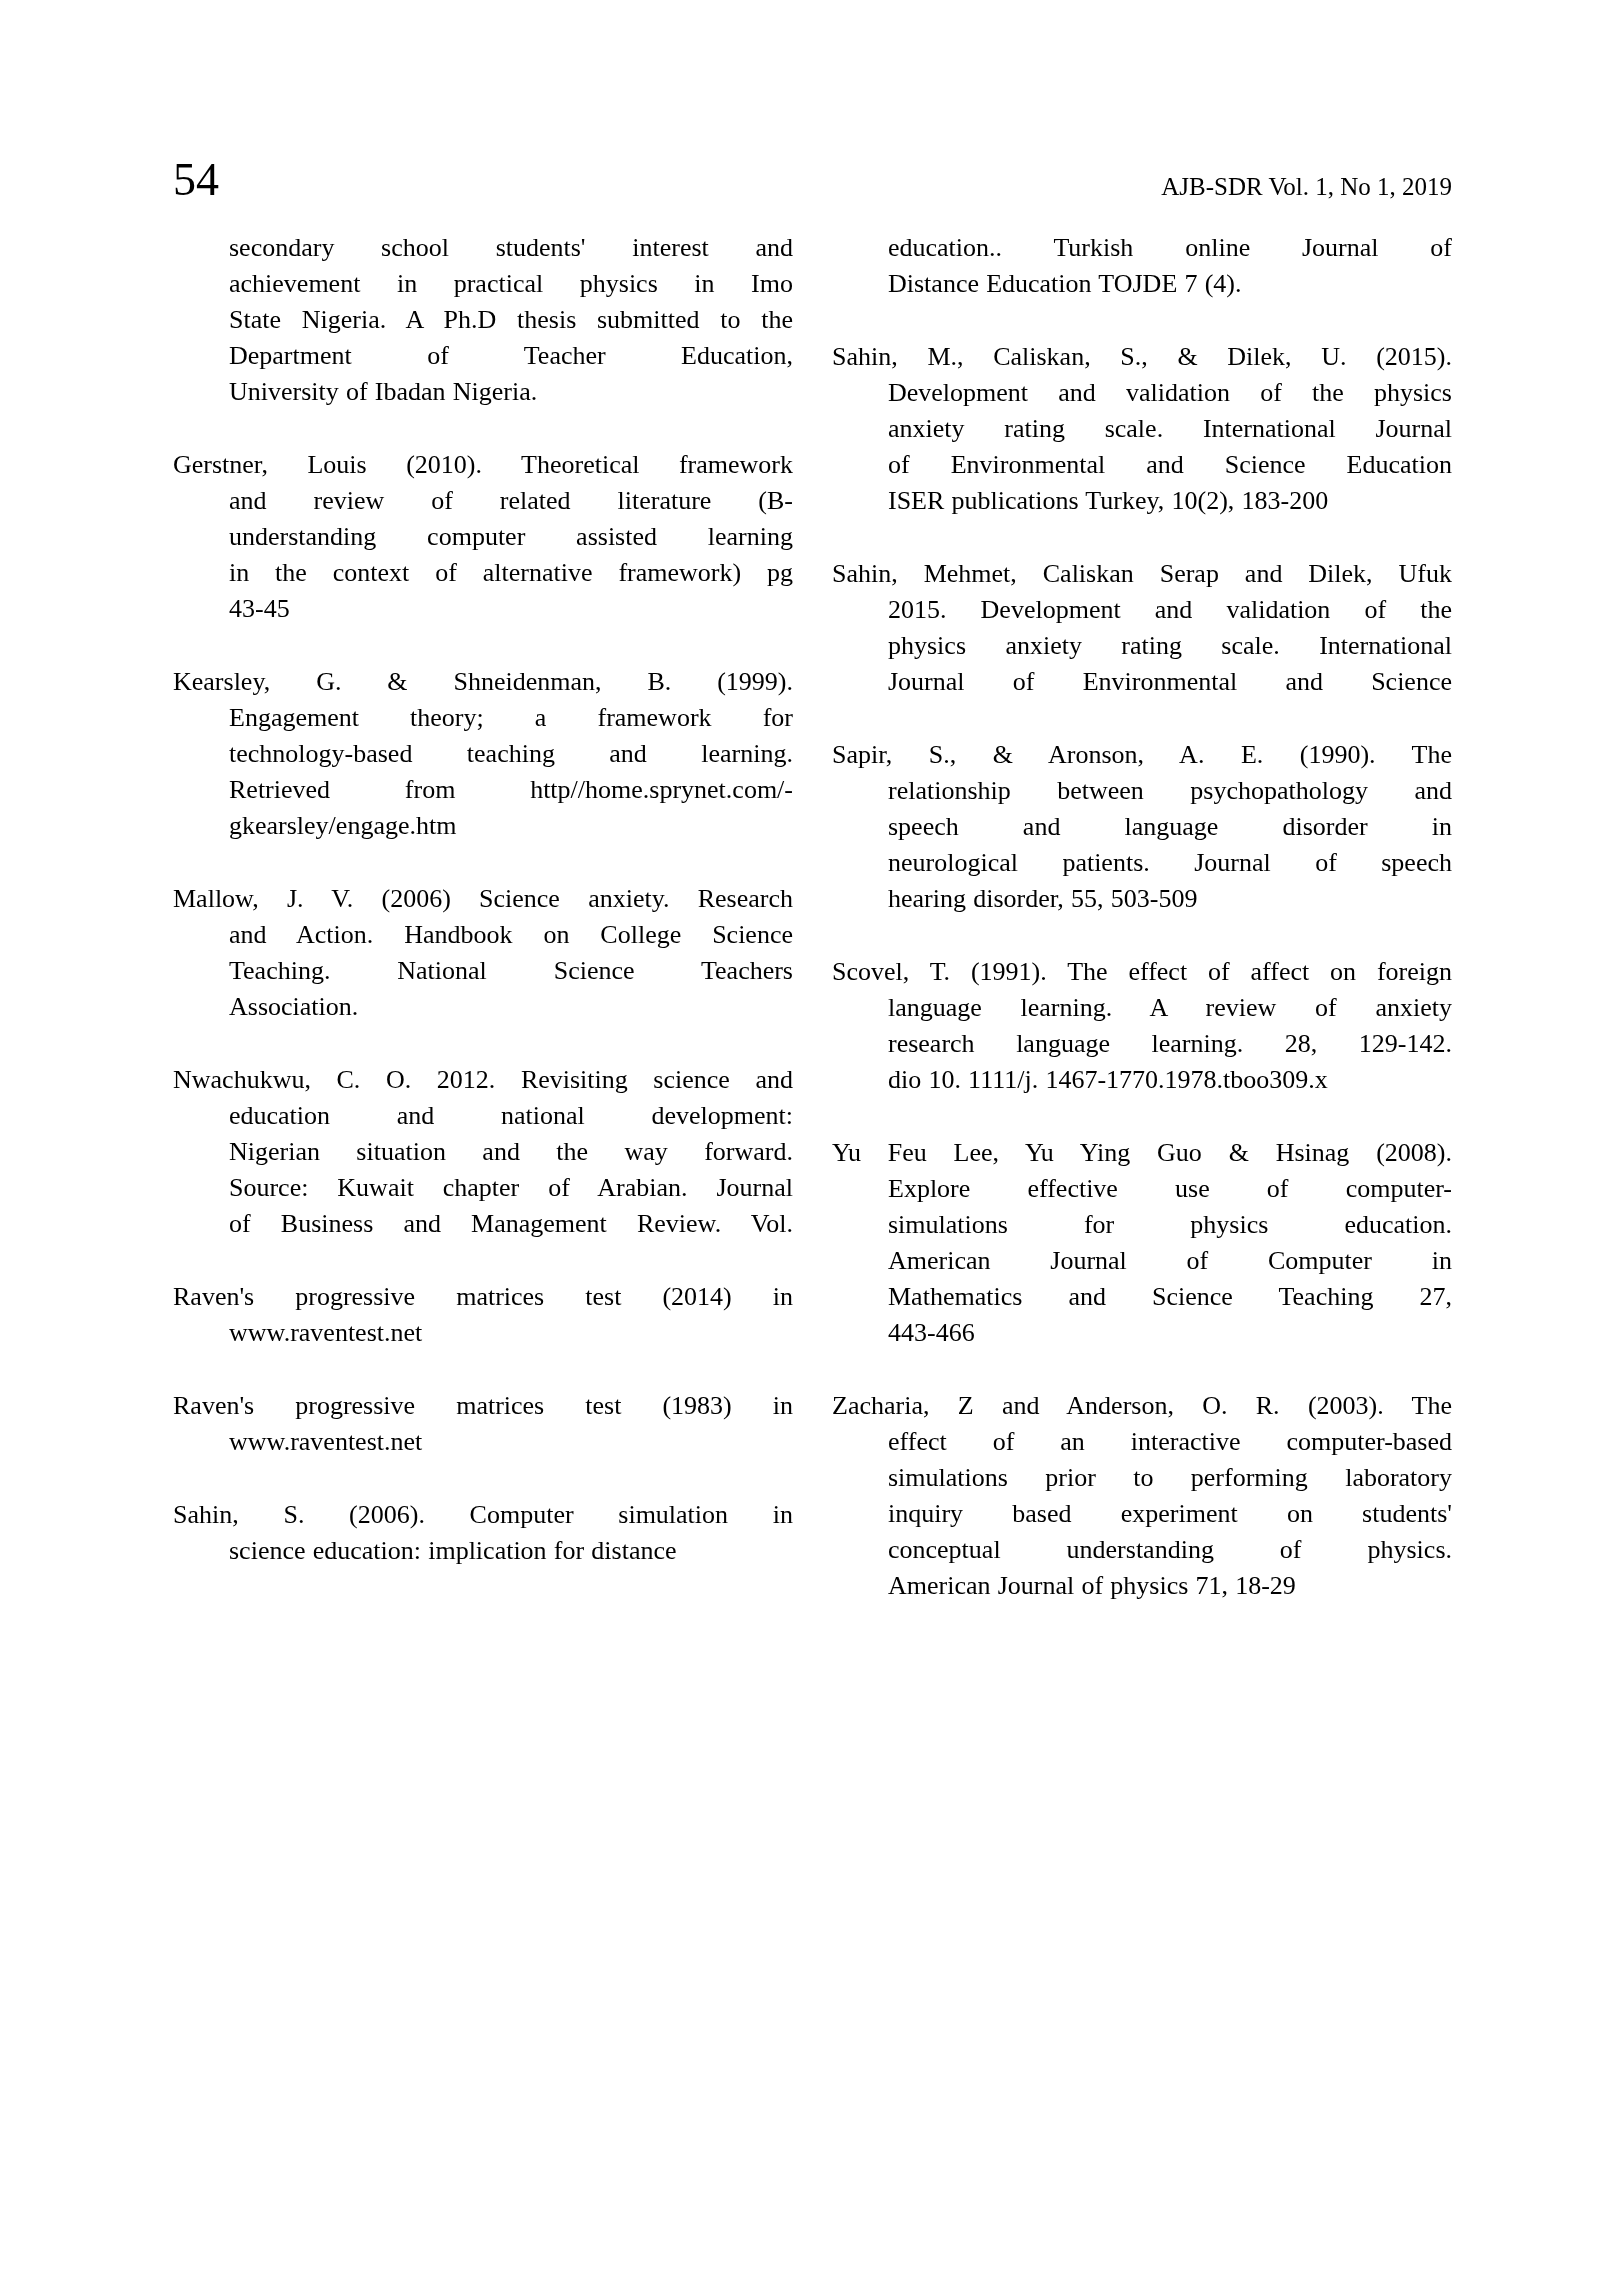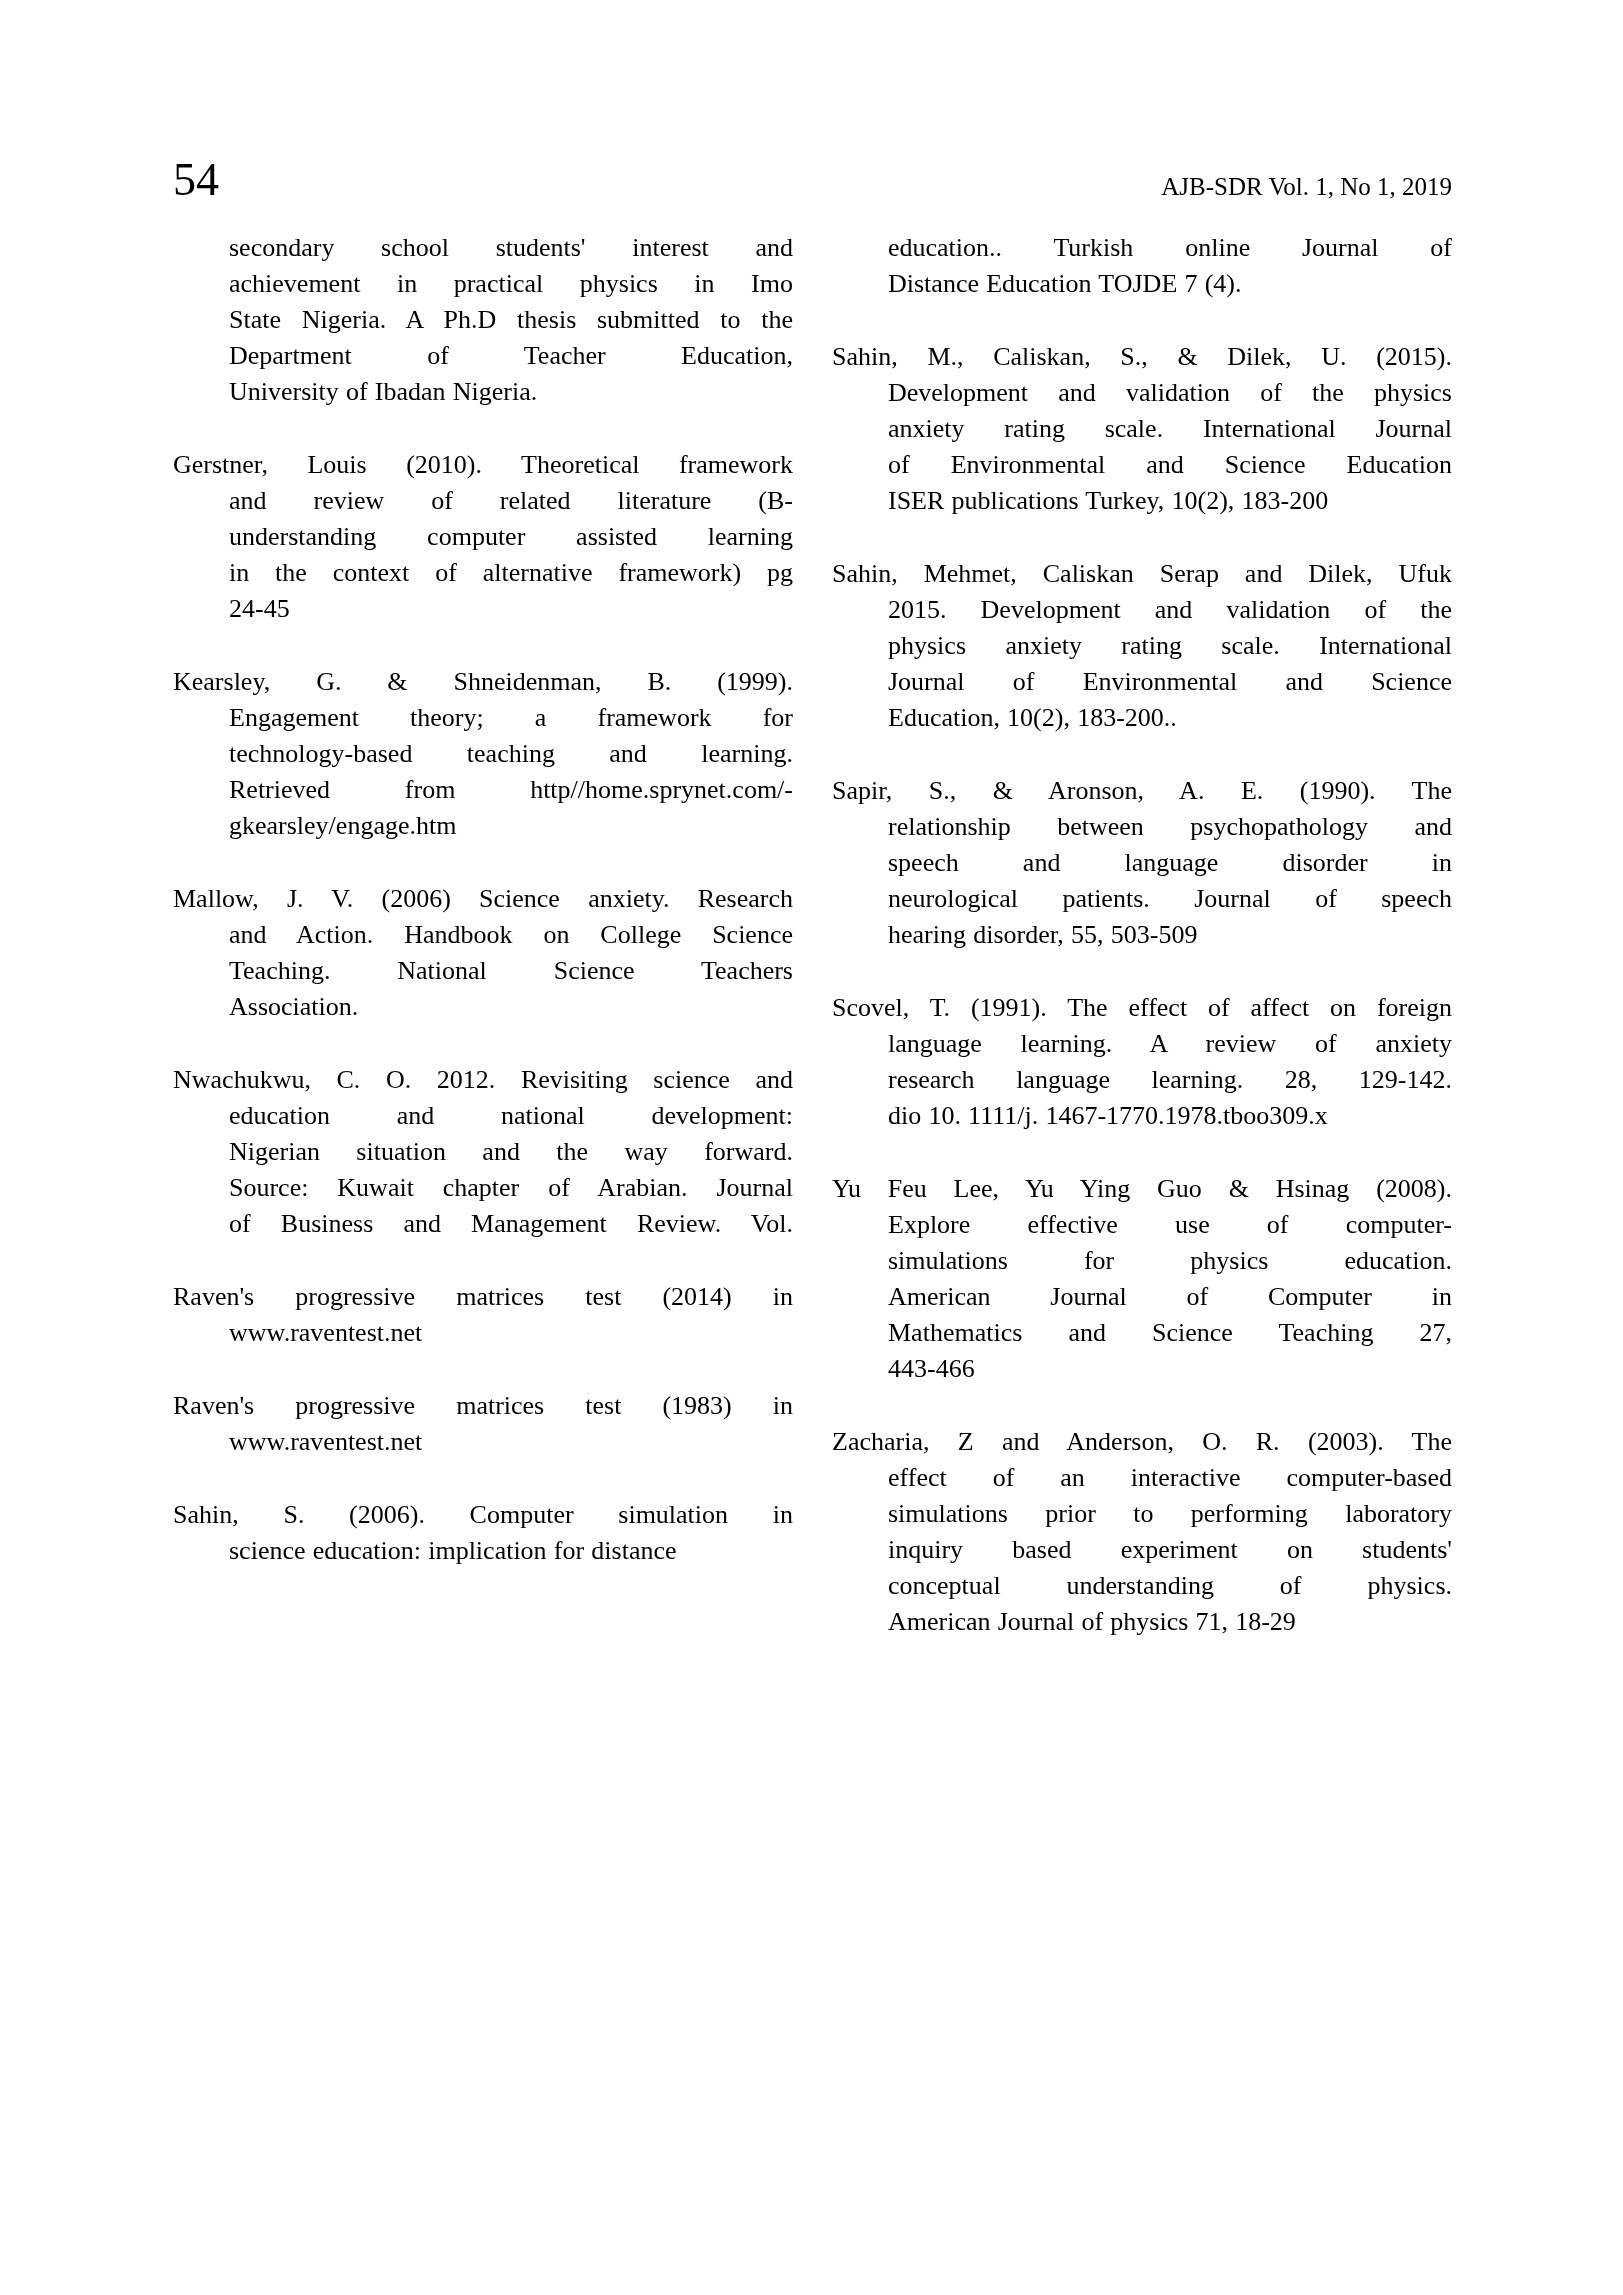--- a/index.html
+++ b/index.html
@@ -85,7 +85,7 @@
           <div class="line">and review of related literature (B-</div>
           <div class="line">understanding computer assisted learning</div>
           <div class="line">in the context of alternative framework) pg</div>
-          <div class="line last">24-45</div>
+          <div class="line last">43-45</div>
         </div>
         <div class="ref">
           <div class="line first">Kearsley, G. &amp; Shneidenman, B. (1999).</div>

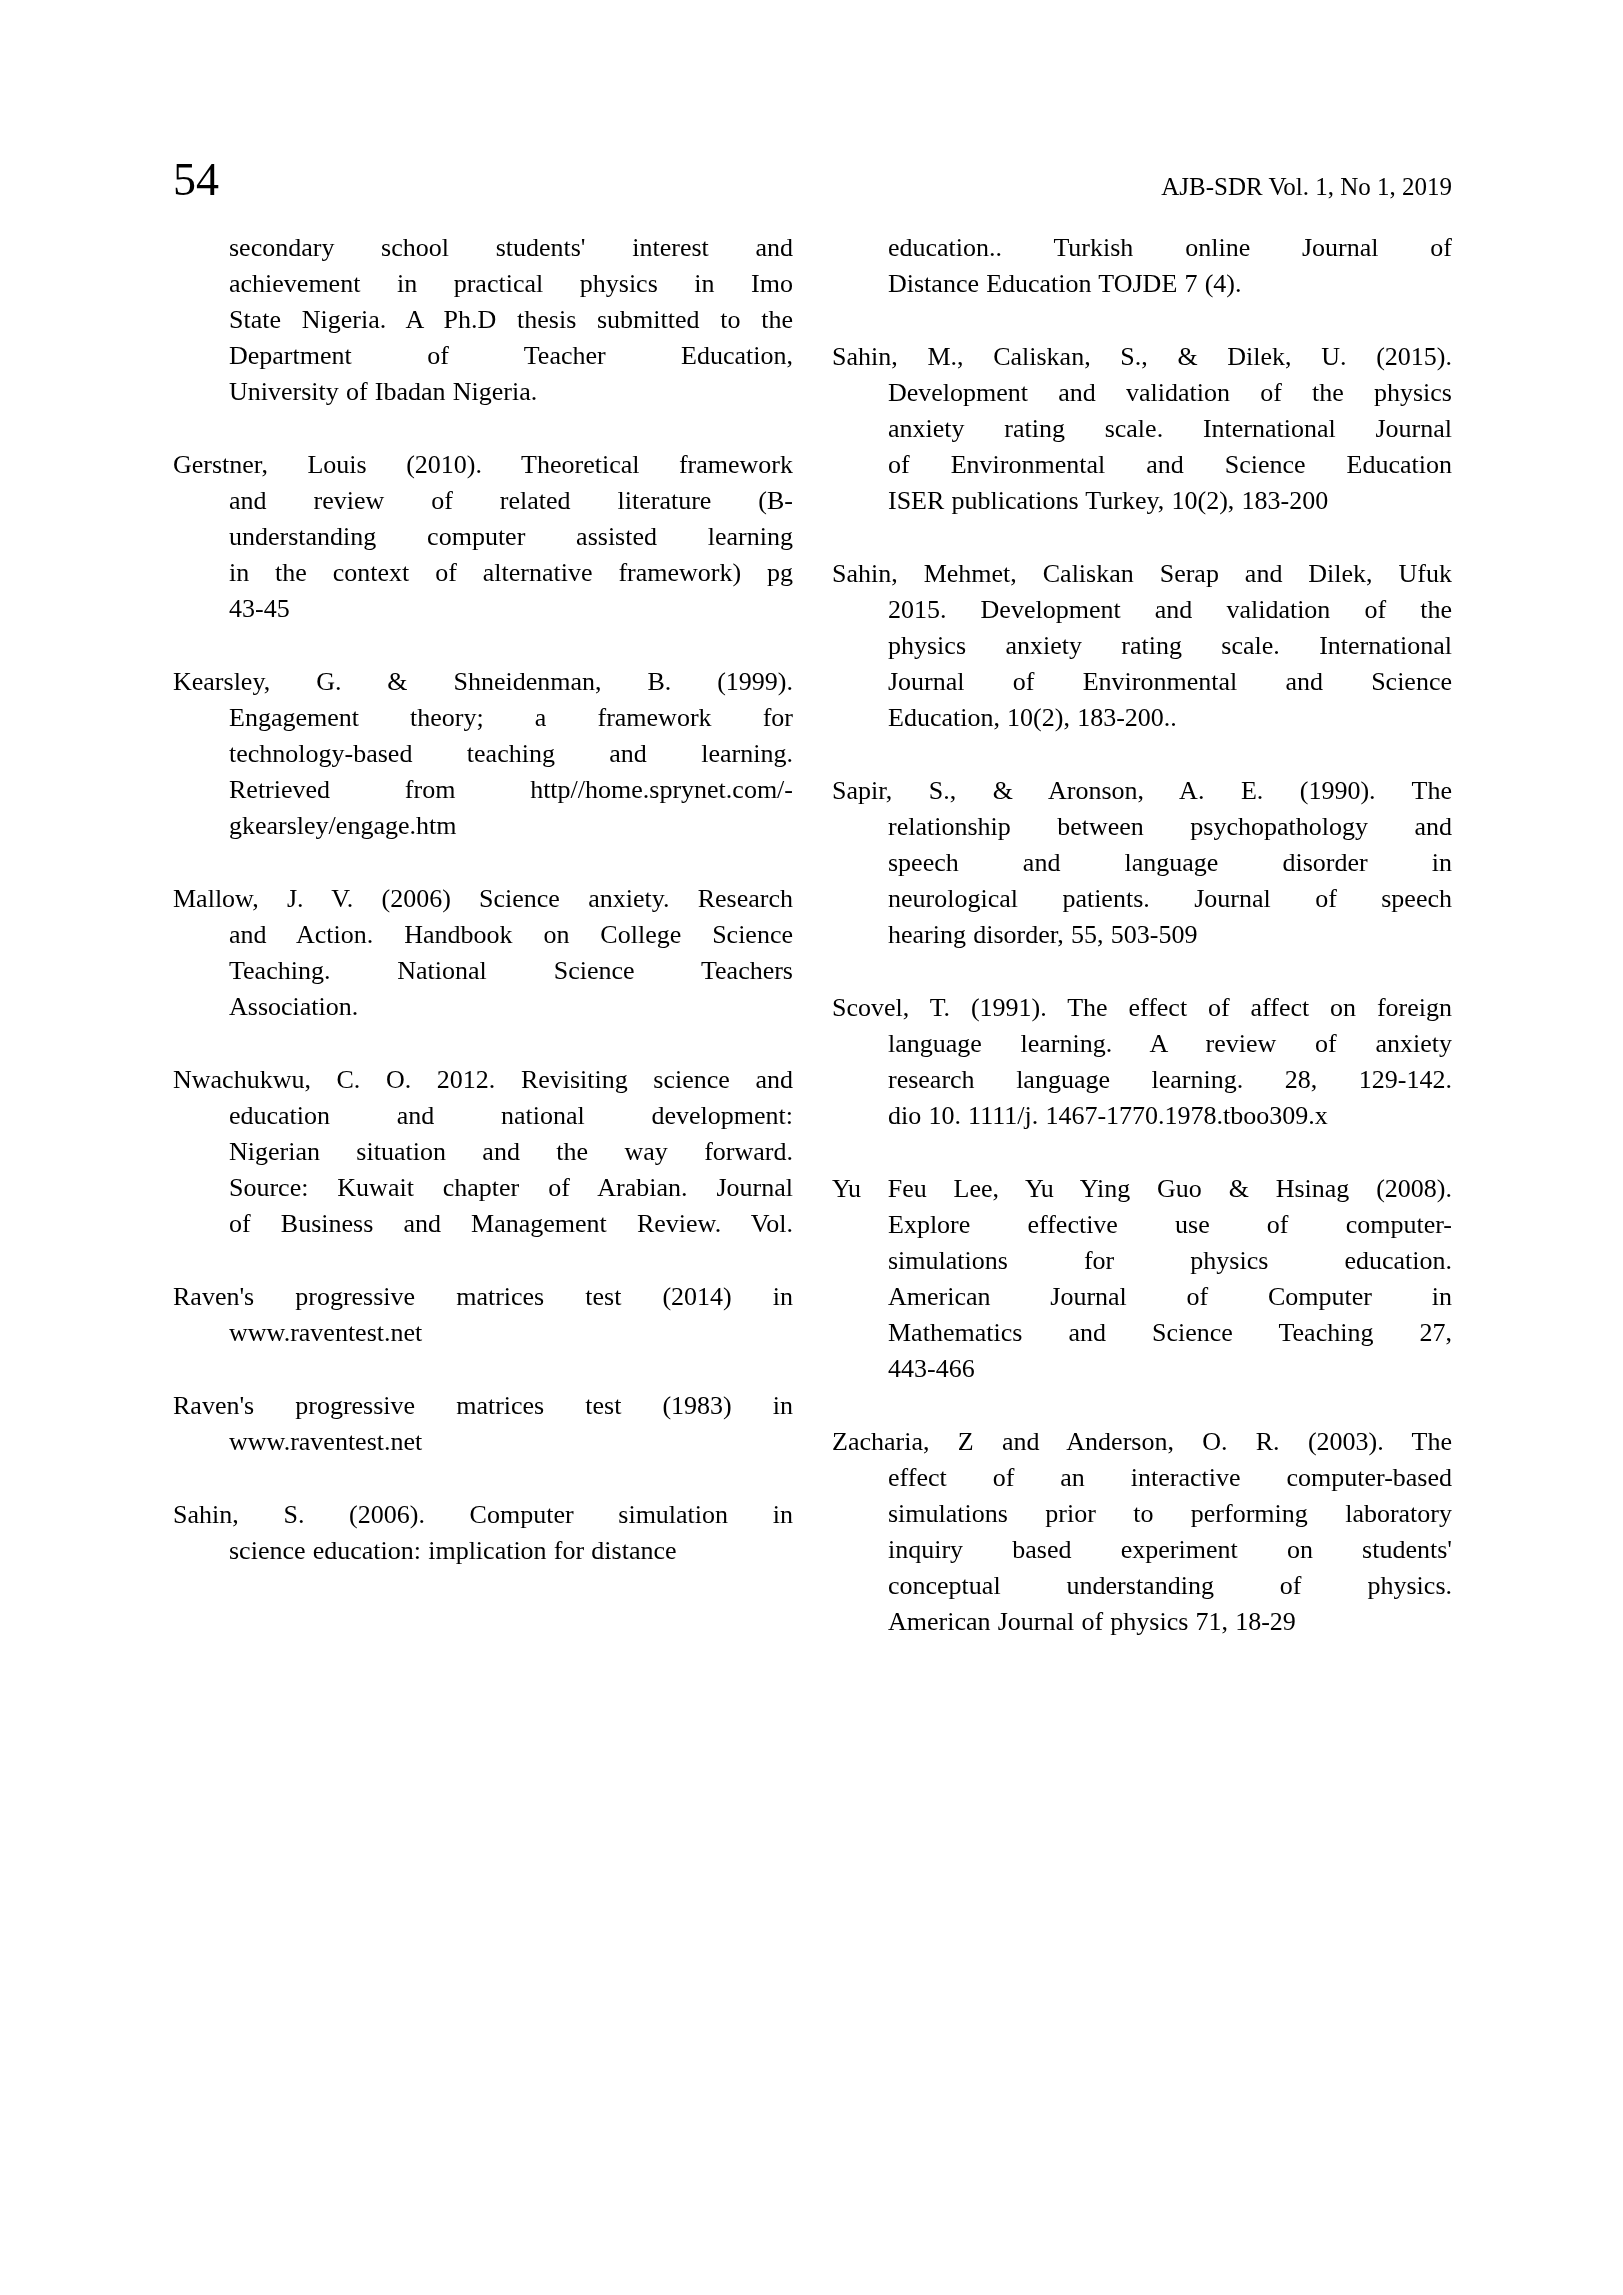--- a/index.html
+++ b/index.html
@@ -137,7 +137,6 @@
           <div class="line">2015. Development and validation of the</div>
           <div class="line">physics anxiety rating scale. International</div>
           <div class="line">Journal of Environmental and Science</div>
-          <div class="line last">Education, 10(2), 183-200..</div>
         </div>
         <div class="ref">
           <div class="line first">Sapir, S., &amp; Aronson, A. E. (1990). The</div>

